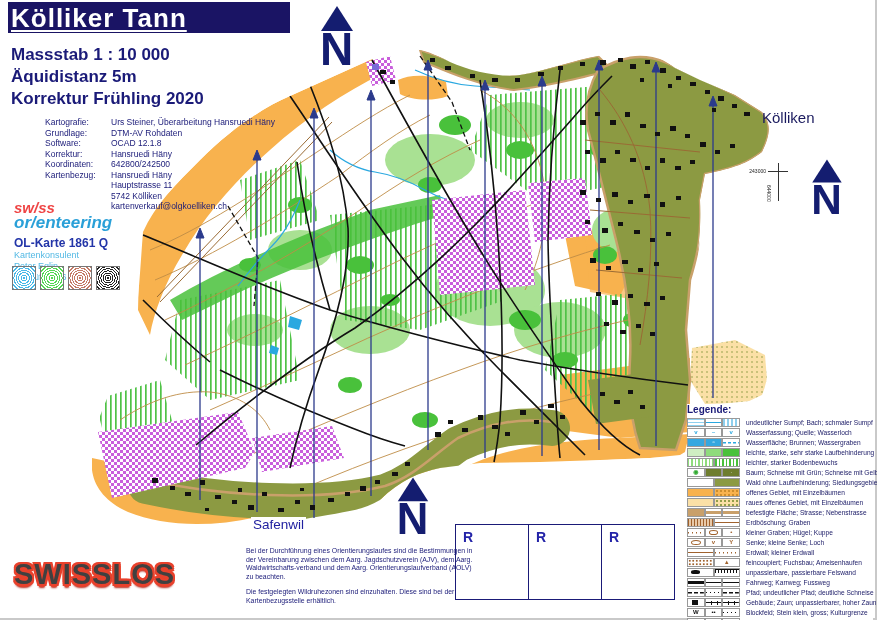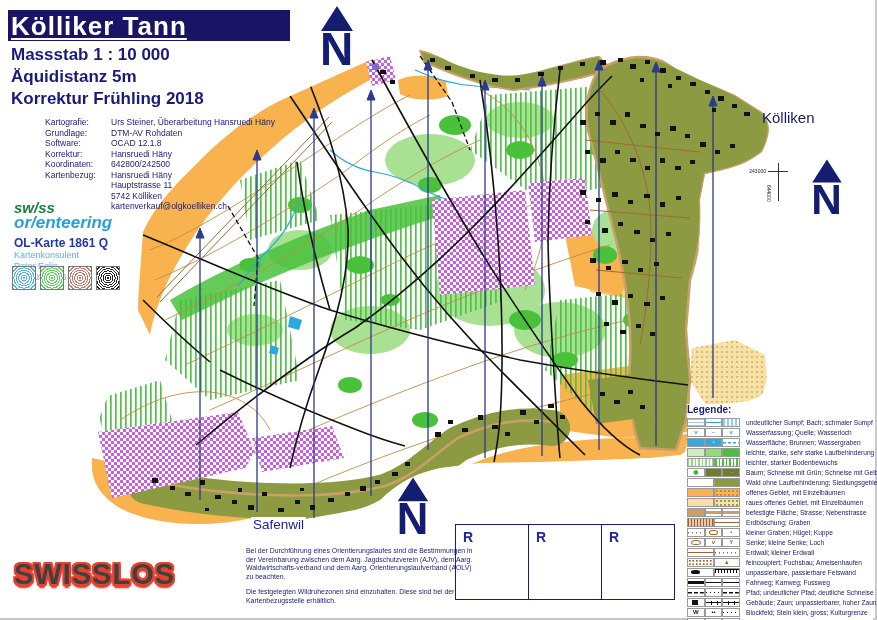--- a/index.html
+++ b/index.html
@@ -9,7 +9,7 @@
   .edge-b{position:absolute;left:0;bottom:0;width:100%;height:2px;background:#c9c9c9;}
 
   
-  .title-bar{position:absolute;left:8px;top:10px;width:282px;height:31px;background:#1a1464;}
+  .title-bar{position:absolute;left:8px;top:2px;width:282px;height:31px;background:#1a1464;}
   .title-bar span{display:inline-block;margin:1px 0 0 3px;color:#fff;font-size:26px;font-weight:bold;
         letter-spacing:1px;text-decoration:underline;text-underline-offset:3px;text-decoration-thickness:2px;}
   .hdr-lines{position:absolute;left:11px;top:44px;color:#1a1a78;font-weight:bold;font-size:17px;line-height:22px;}

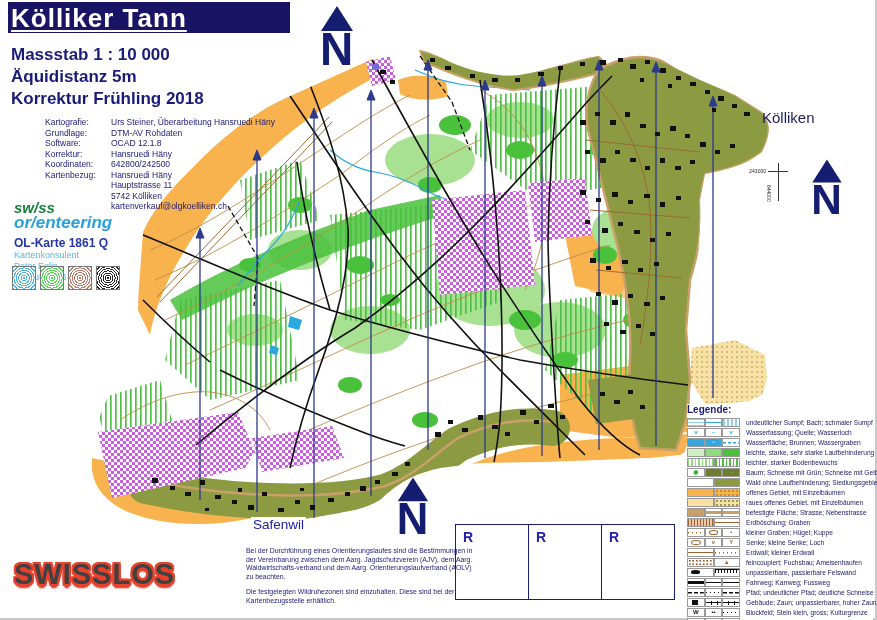--- a/index.html
+++ b/index.html
@@ -409,7 +409,7 @@
 <div class="hdr-lines">
   <div>Massstab 1 : 10 000</div>
   <div>Äquidistanz 5m</div>
-  <div>Korrektur Frühling 2018</div>
+  <div>Korrektur Frühling 2020</div>
 </div>
 
 <div class="credits" id="credits">

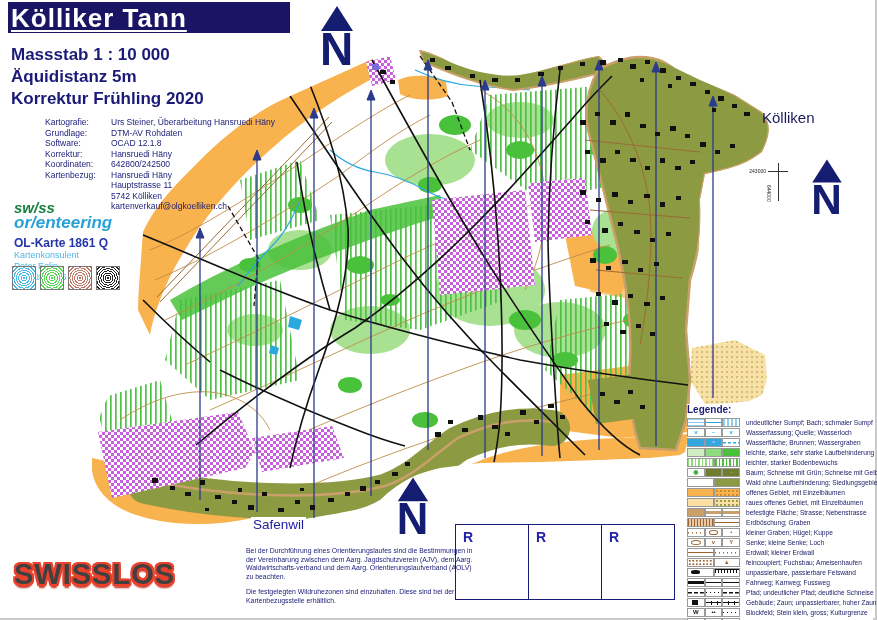--- a/index.html
+++ b/index.html
@@ -20,7 +20,7 @@
 
   
   .fed{position:absolute;left:14px;top:201px;}
-  .fed .l1{color:#15803d;font-weight:bold;font-style:italic;font-size:15px;line-height:13px;}
+  .fed .l1{color:#ef4444;font-weight:bold;font-style:italic;font-size:15px;line-height:13px;}
   .fed .l2{color:#2aa0d8;font-weight:bold;font-style:italic;font-size:17px;line-height:17px;}
   .fed .mapnum{color:#2335a8;font-weight:bold;font-size:12px;margin-top:5px;}
   .fed .lt{color:#53b9e4;font-size:9px;line-height:11px;}

